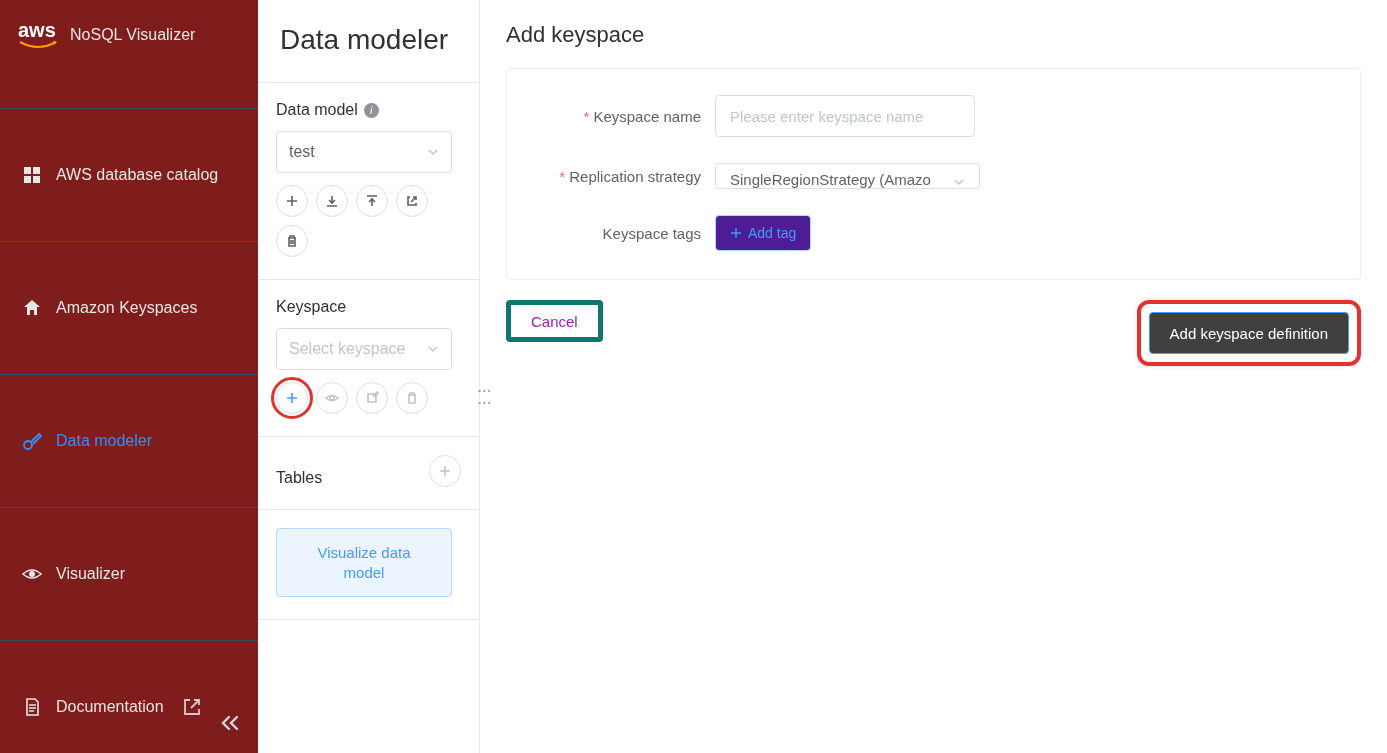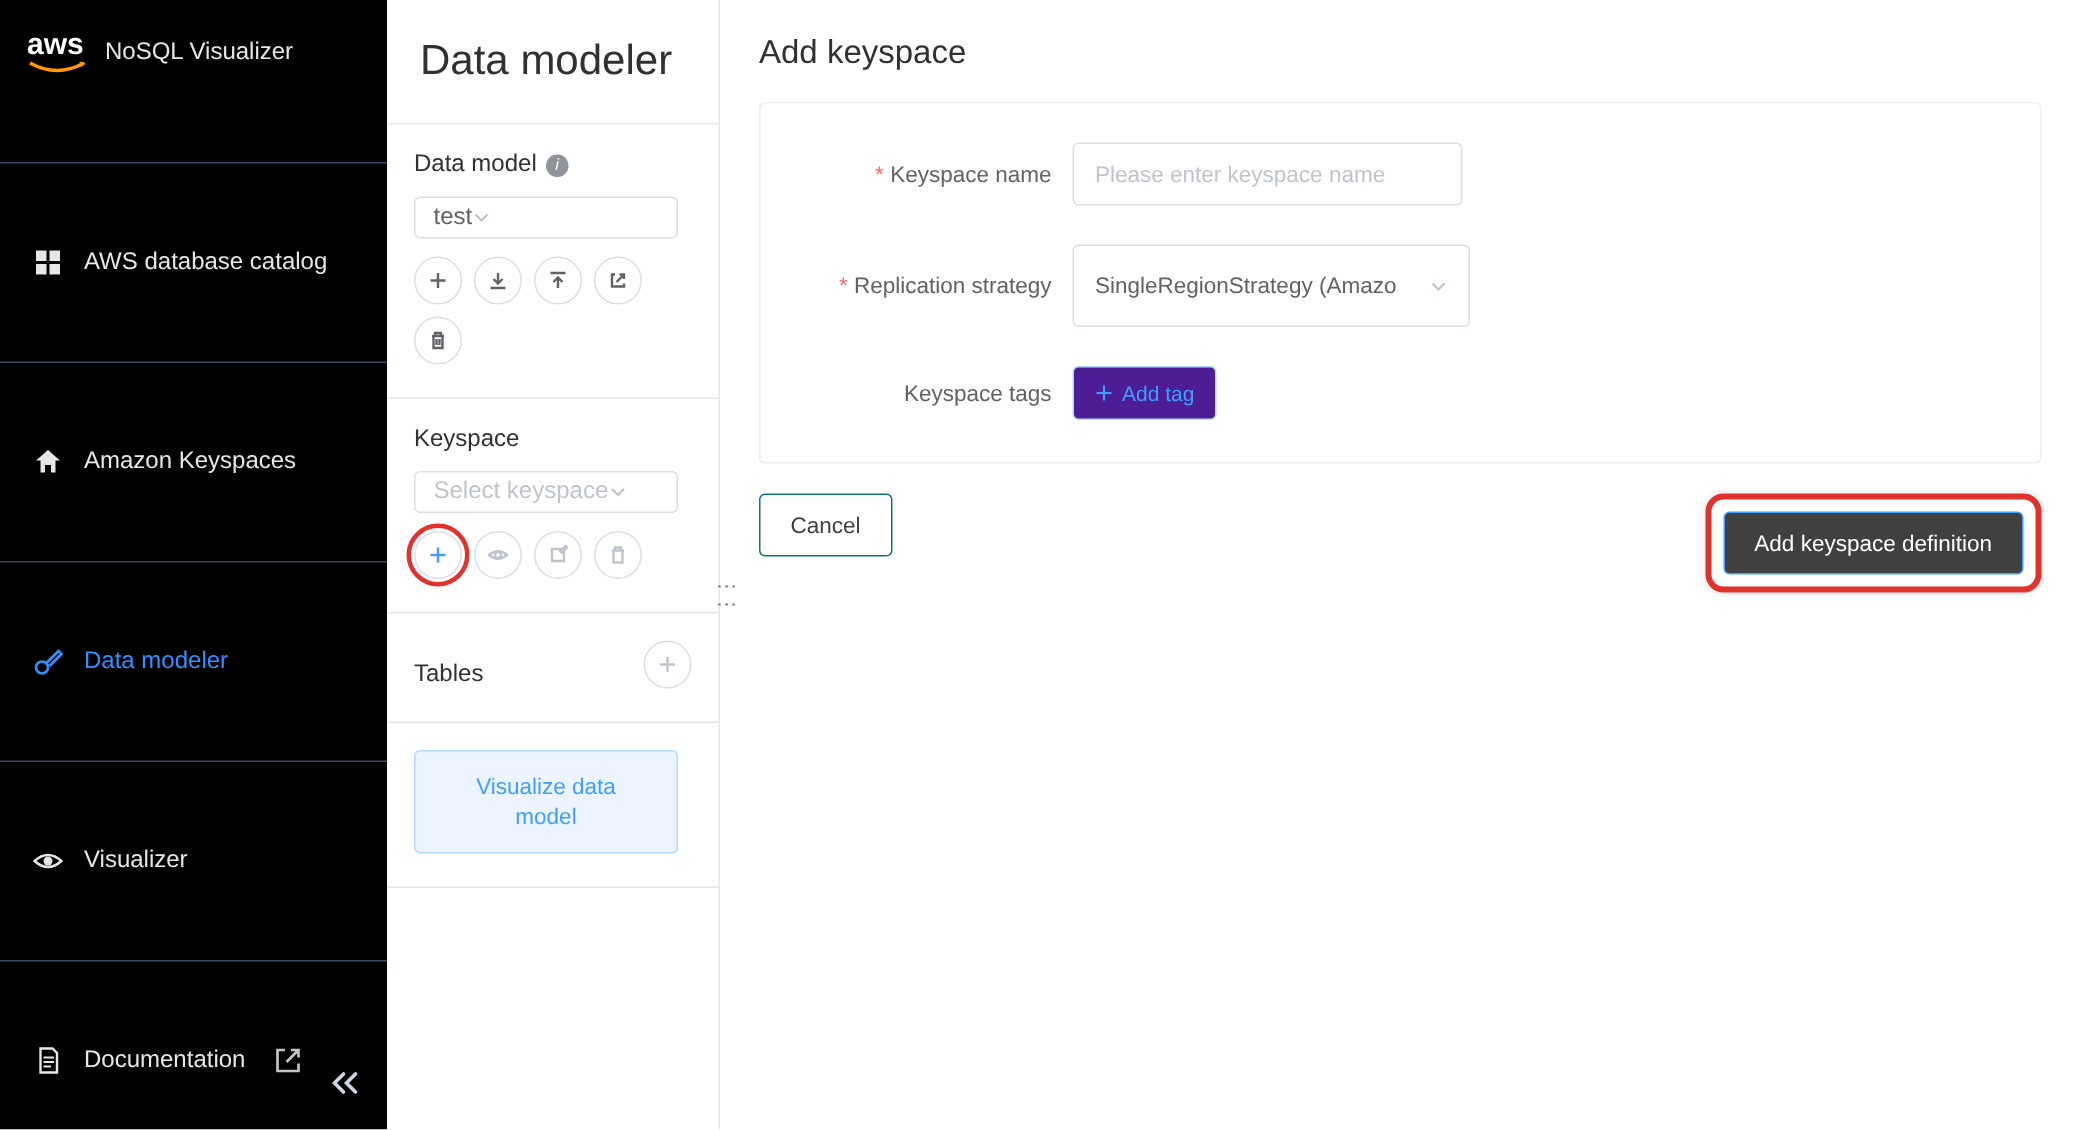--- a/index.html
+++ b/index.html
@@ -6,7 +6,7 @@
   body { width: 1387px; height: 753px; display: flex; background: #fff; color: #333; }
 
   
-  .sidebar { width: 258px; background: #000000; color: #fff; display: flex; flex-direction: column; position: relative; gap: 36px; }
+  .sidebar { width: 258px; background: #7f1d1d; color: #fff; display: flex; flex-direction: column; position: relative; gap: 36px; }
   .logo-row { display: flex; align-items: center; padding: 20px 18px 22px; }
   .aws-logo { color:#fff; font-weight:700; font-size:20px; line-height:1; }
   .aws-logo .smile { display:block; height:10px; }

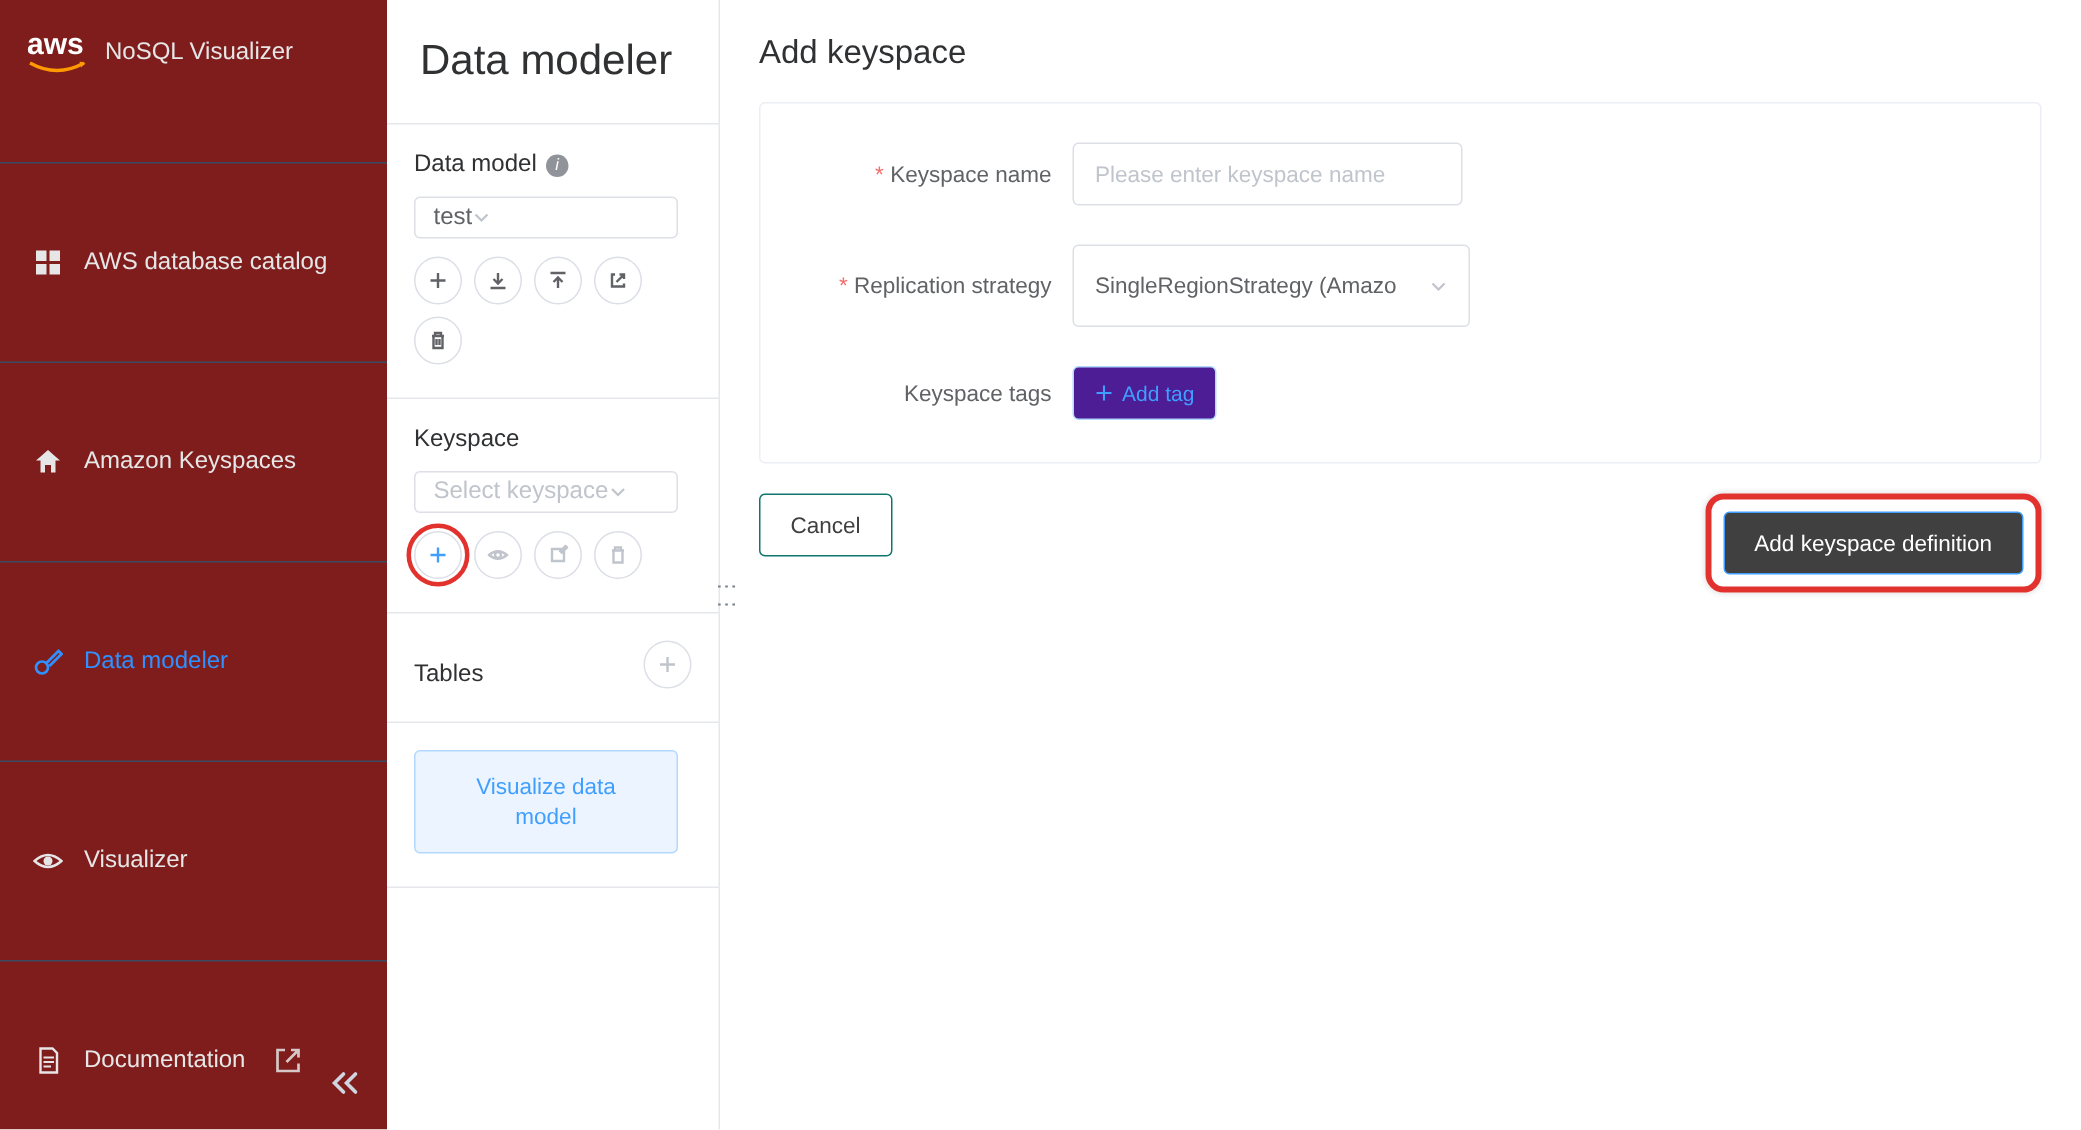--- a/index.html
+++ b/index.html
@@ -25,7 +25,7 @@
   .section-label { font-size:16px; color:#303133; display:flex; align-items:center; gap:6px; margin-bottom:12px; }
   .info-icon { width:15px; height:15px; border-radius:50%; background:#909399; color:#fff; font-size:11px; display:inline-flex; align-items:center; justify-content:center; font-style:italic; }
 
-  .select-box { height:28px; border:1px solid #dcdfe6; border-radius:4px; display:flex; align-items:center; justify-content:flex-start; padding:0 12px; color:#606266; cursor:pointer; width:176px; }
+  .select-box { height:42px; border:1px solid #dcdfe6; border-radius:4px; display:flex; align-items:center; justify-content:space-between; padding:0 12px; color:#606266; cursor:pointer; width:176px; }
   .select-box.placeholder { color:#c0c4cc; }
   .select-box .chev { color:#c0c4cc; }
 

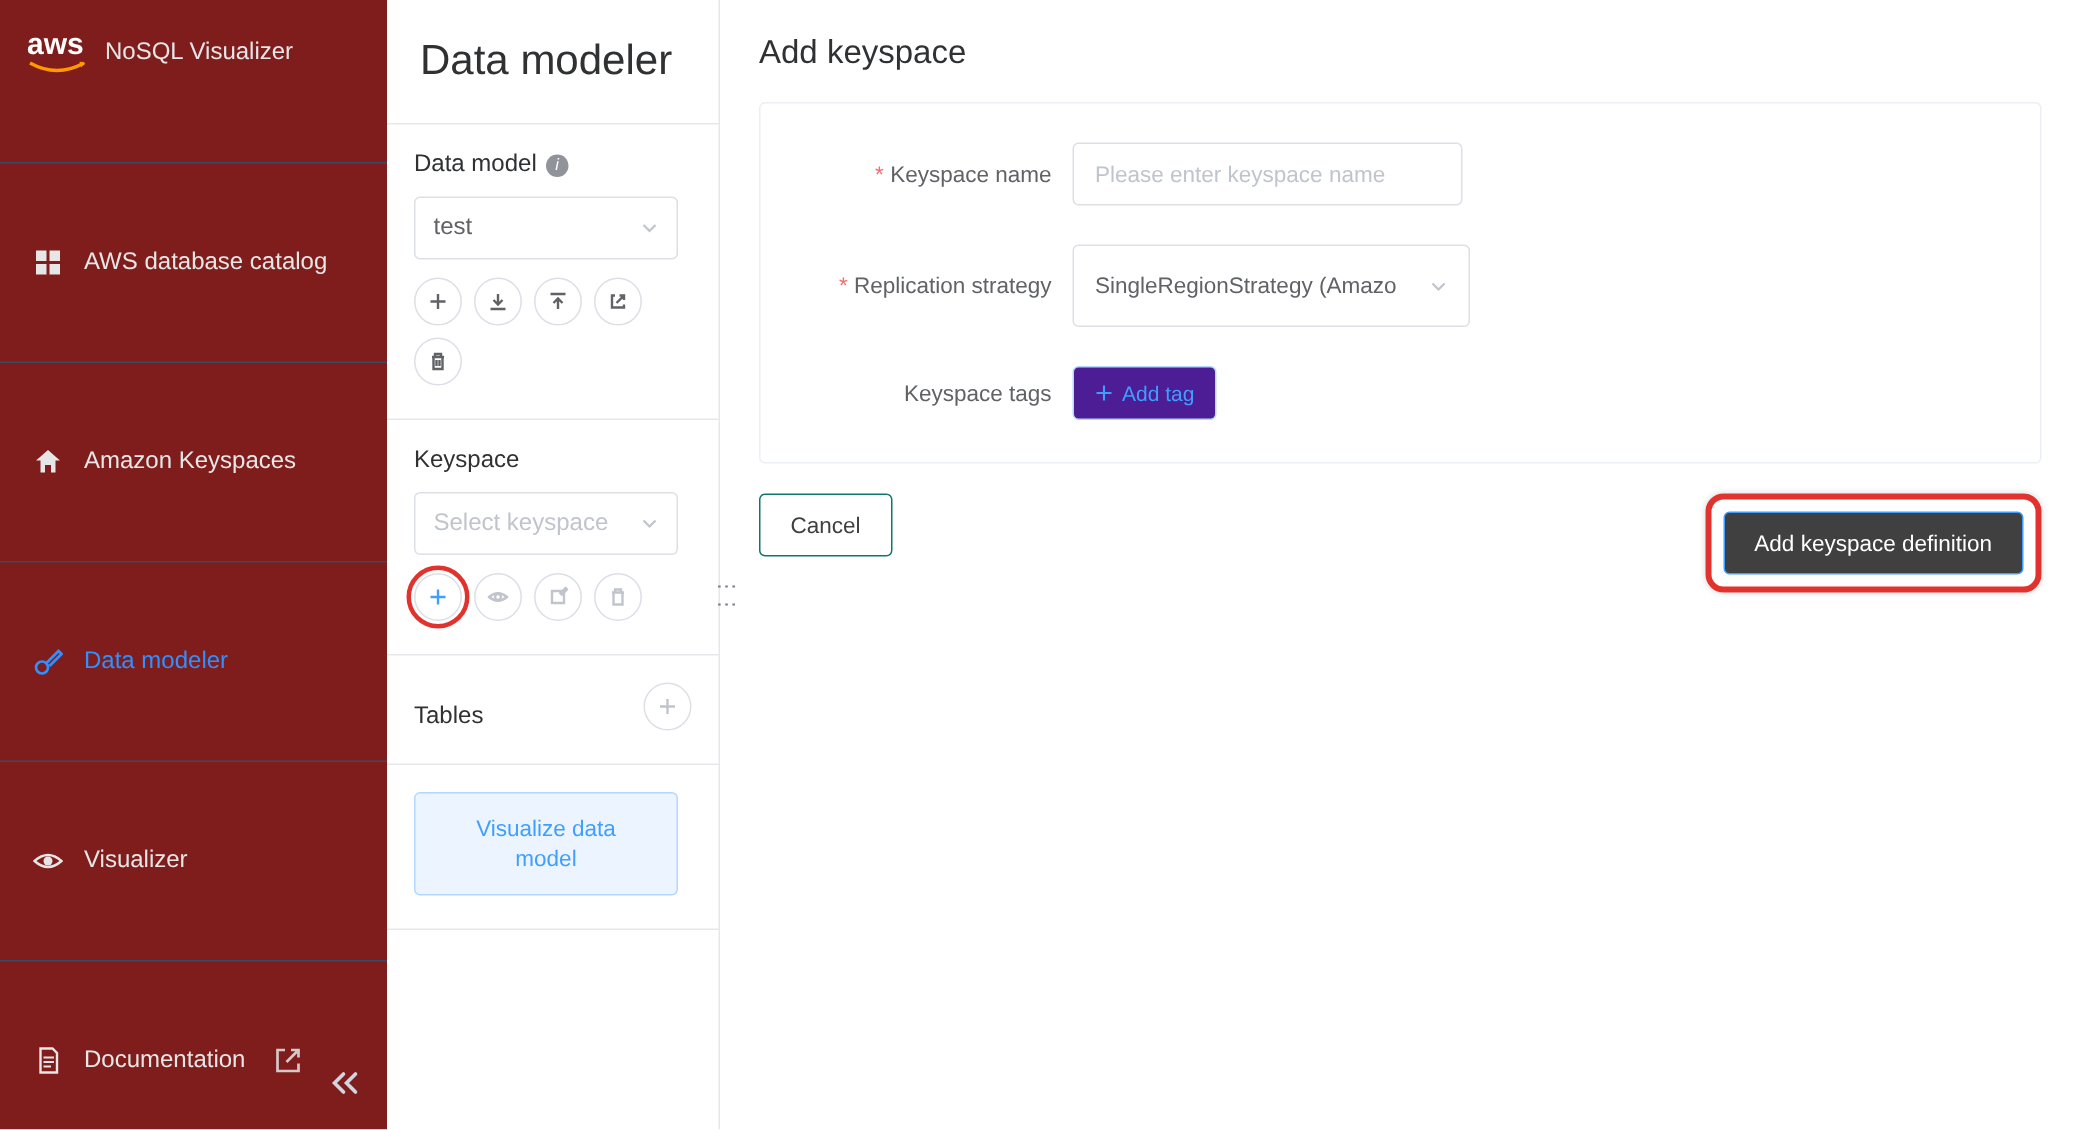--- a/index.html
+++ b/index.html
@@ -51,7 +51,7 @@
   .required::before { content:"* "; color:#f56c6c; }
   .text-input { width:260px; height:42px; border:1px solid #dcdfe6; border-radius:4px; padding:0 14px; font-size:15px; color:#606266; outline:none; }
   .text-input::placeholder { color:#c0c4cc; }
-  .form-select { width:265px; height:55px; border:1px solid #dcdfe6; border-radius:4px; padding:0 14px; display:flex; align-items:center; justify-content:space-between; color:#606266; font-size:15px; cursor:pointer; }
+  .form-select { width:265px; height:26px; border:1px solid #dcdfe6; border-radius:4px; padding:0 14px; display:flex; align-items:flex-end; justify-content:space-between; color:#606266; font-size:15px; cursor:pointer; }
   .form-select .chev { color:#c0c4cc; }
   .add-tag-btn { height:36px; padding:0 14px; border:1px solid #b3d8ff; background:#4c1d95; color:#409eff; border-radius:4px; display:inline-flex; align-items:center; gap:6px; font-size:14px; cursor:pointer; }
 

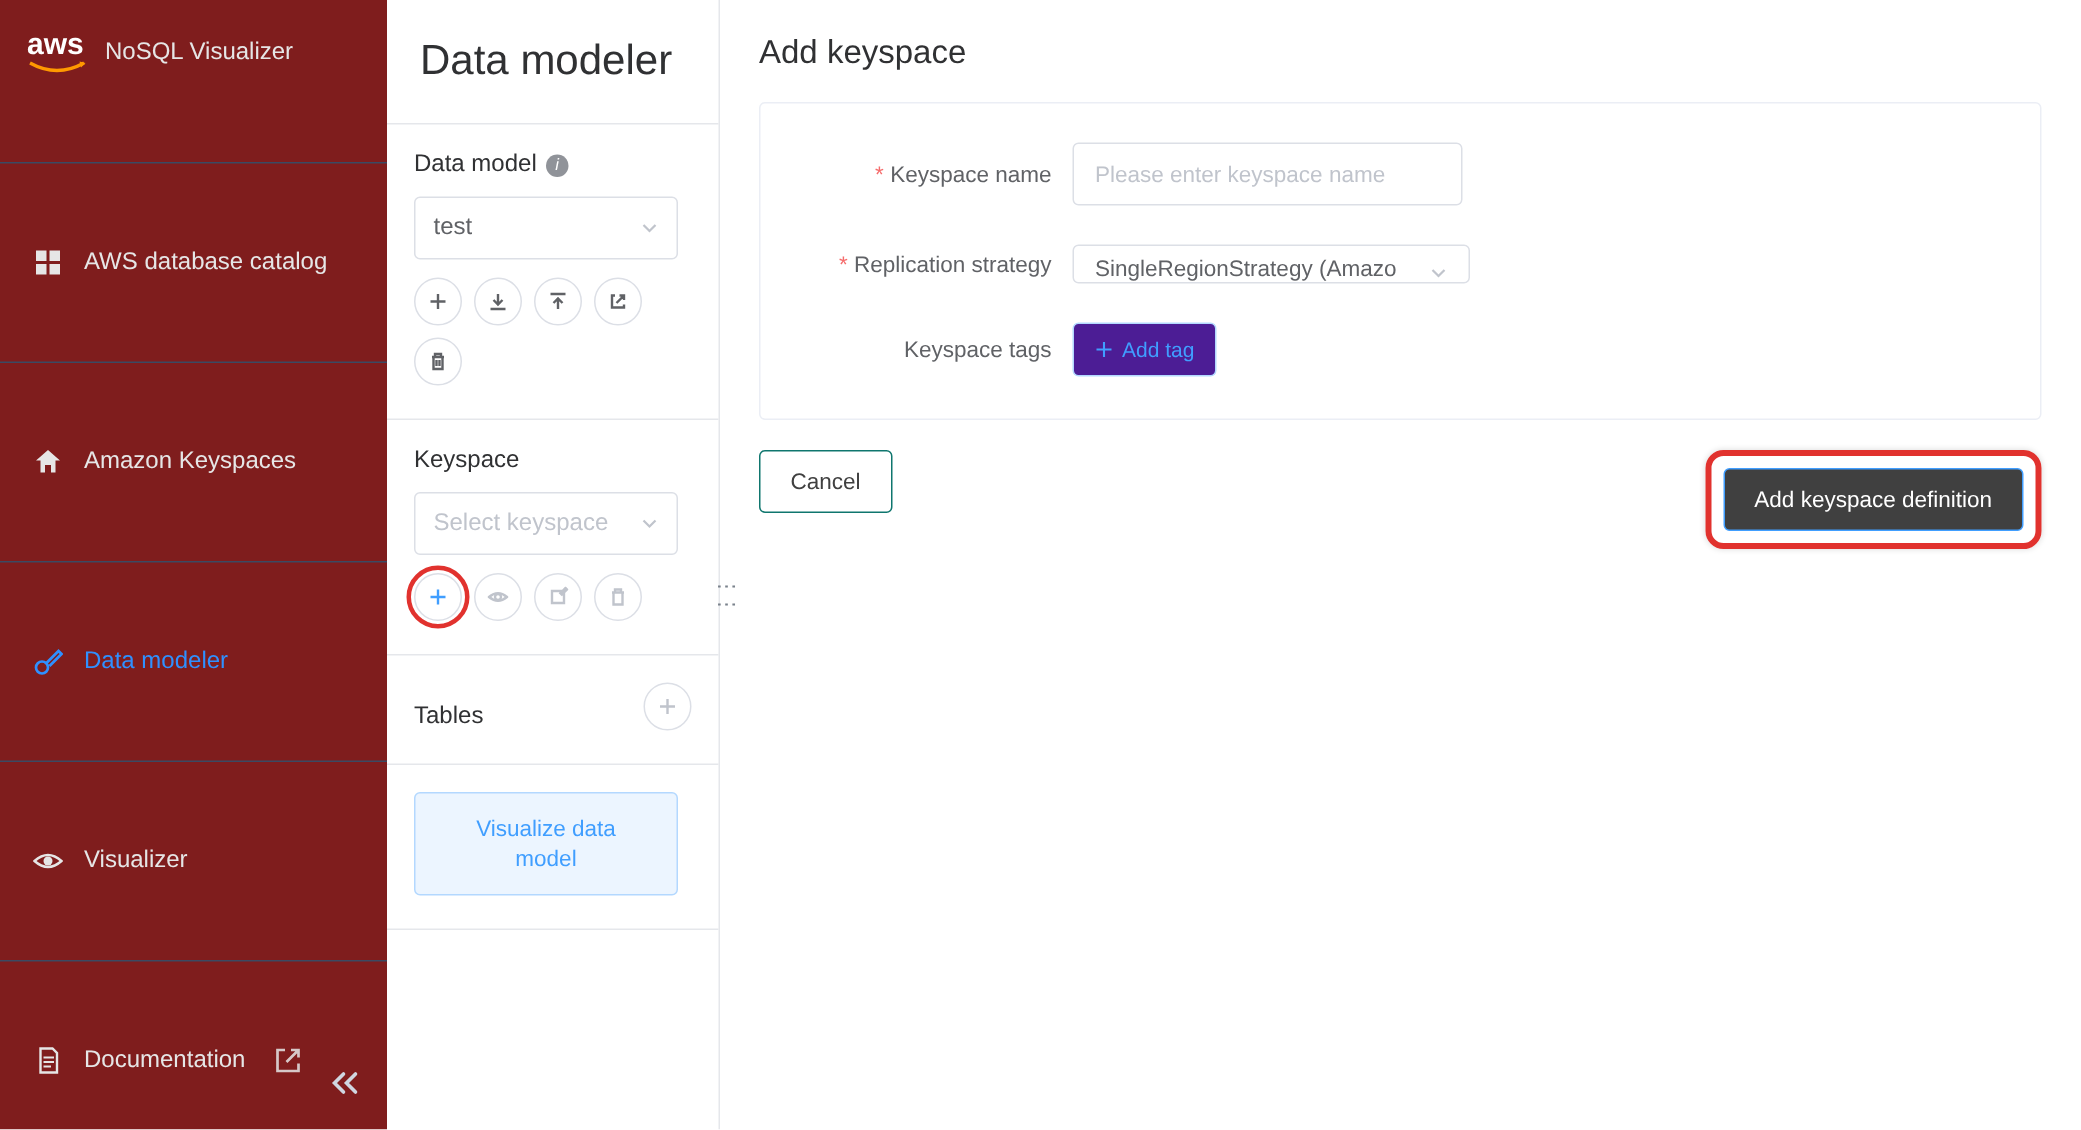--- a/index.html
+++ b/index.html
@@ -57,7 +57,7 @@
 
   .actions { display:flex; justify-content:space-between; margin-top:20px; }
   .btn { height:42px; padding:0 20px; border-radius:4px; font-size:15px; cursor:pointer; display:inline-flex; align-items:center; }
-  .btn-default { border:1px solid #0f766e; background:#fff; color:#404040; }
+  .btn-default { border:5px solid #0f766e; background:#fff; color:#a21caf; }
   .btn-primary { border:1px solid #409eff; background:#404040; color:#fff; }
 
   .primary-highlight { border:4px solid #e1322e; border-radius:12px; padding:8px; box-shadow:0 0 4px rgba(0,0,0,.15); }

